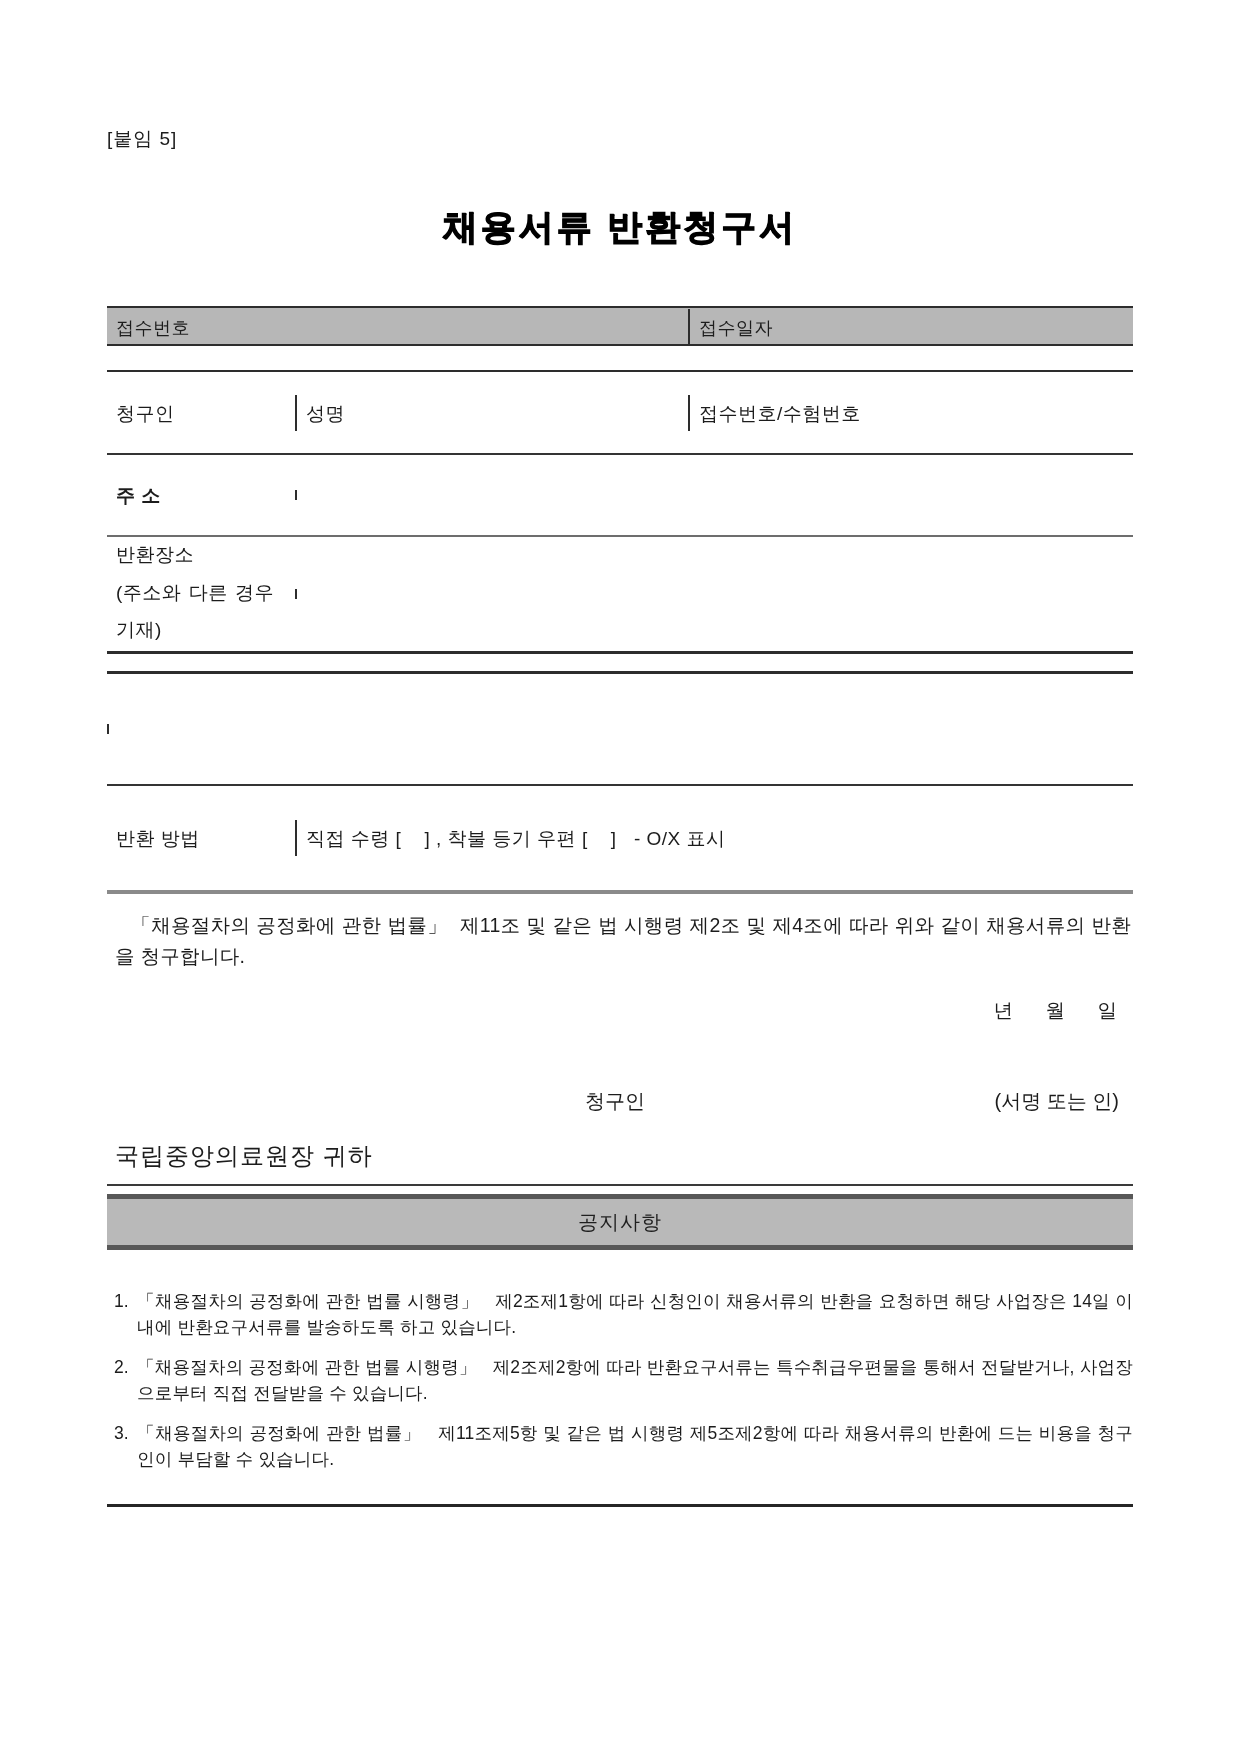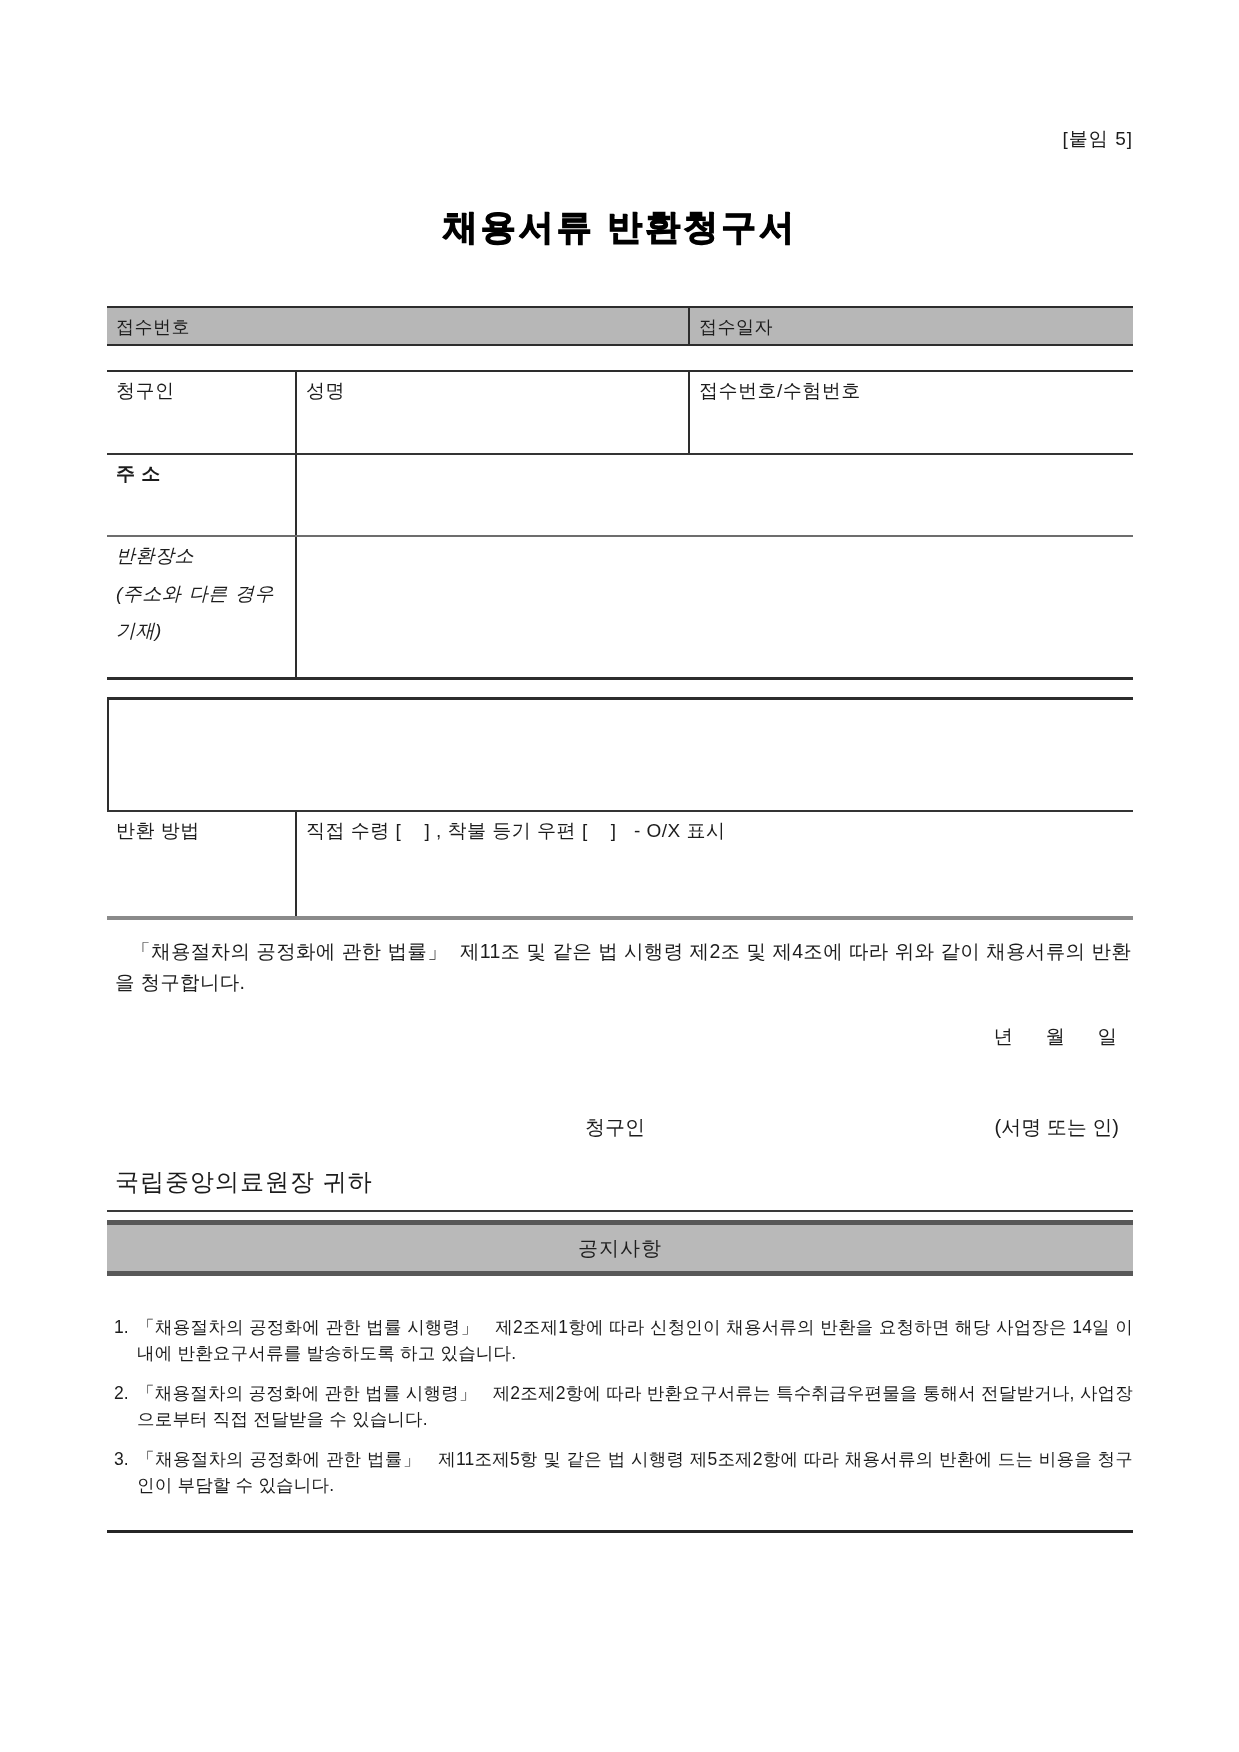--- a/index.html
+++ b/index.html
@@ -12,7 +12,7 @@
     position: relative;
   }
   .pre { white-space: pre; }
-  .attachment-label { font-size: 19px; letter-spacing: 1px; text-align: right; }
+  .attachment-label { font-size: 19px; letter-spacing: 1px; }
   .doc-title {
     margin-top: 52px;
     text-align: center;

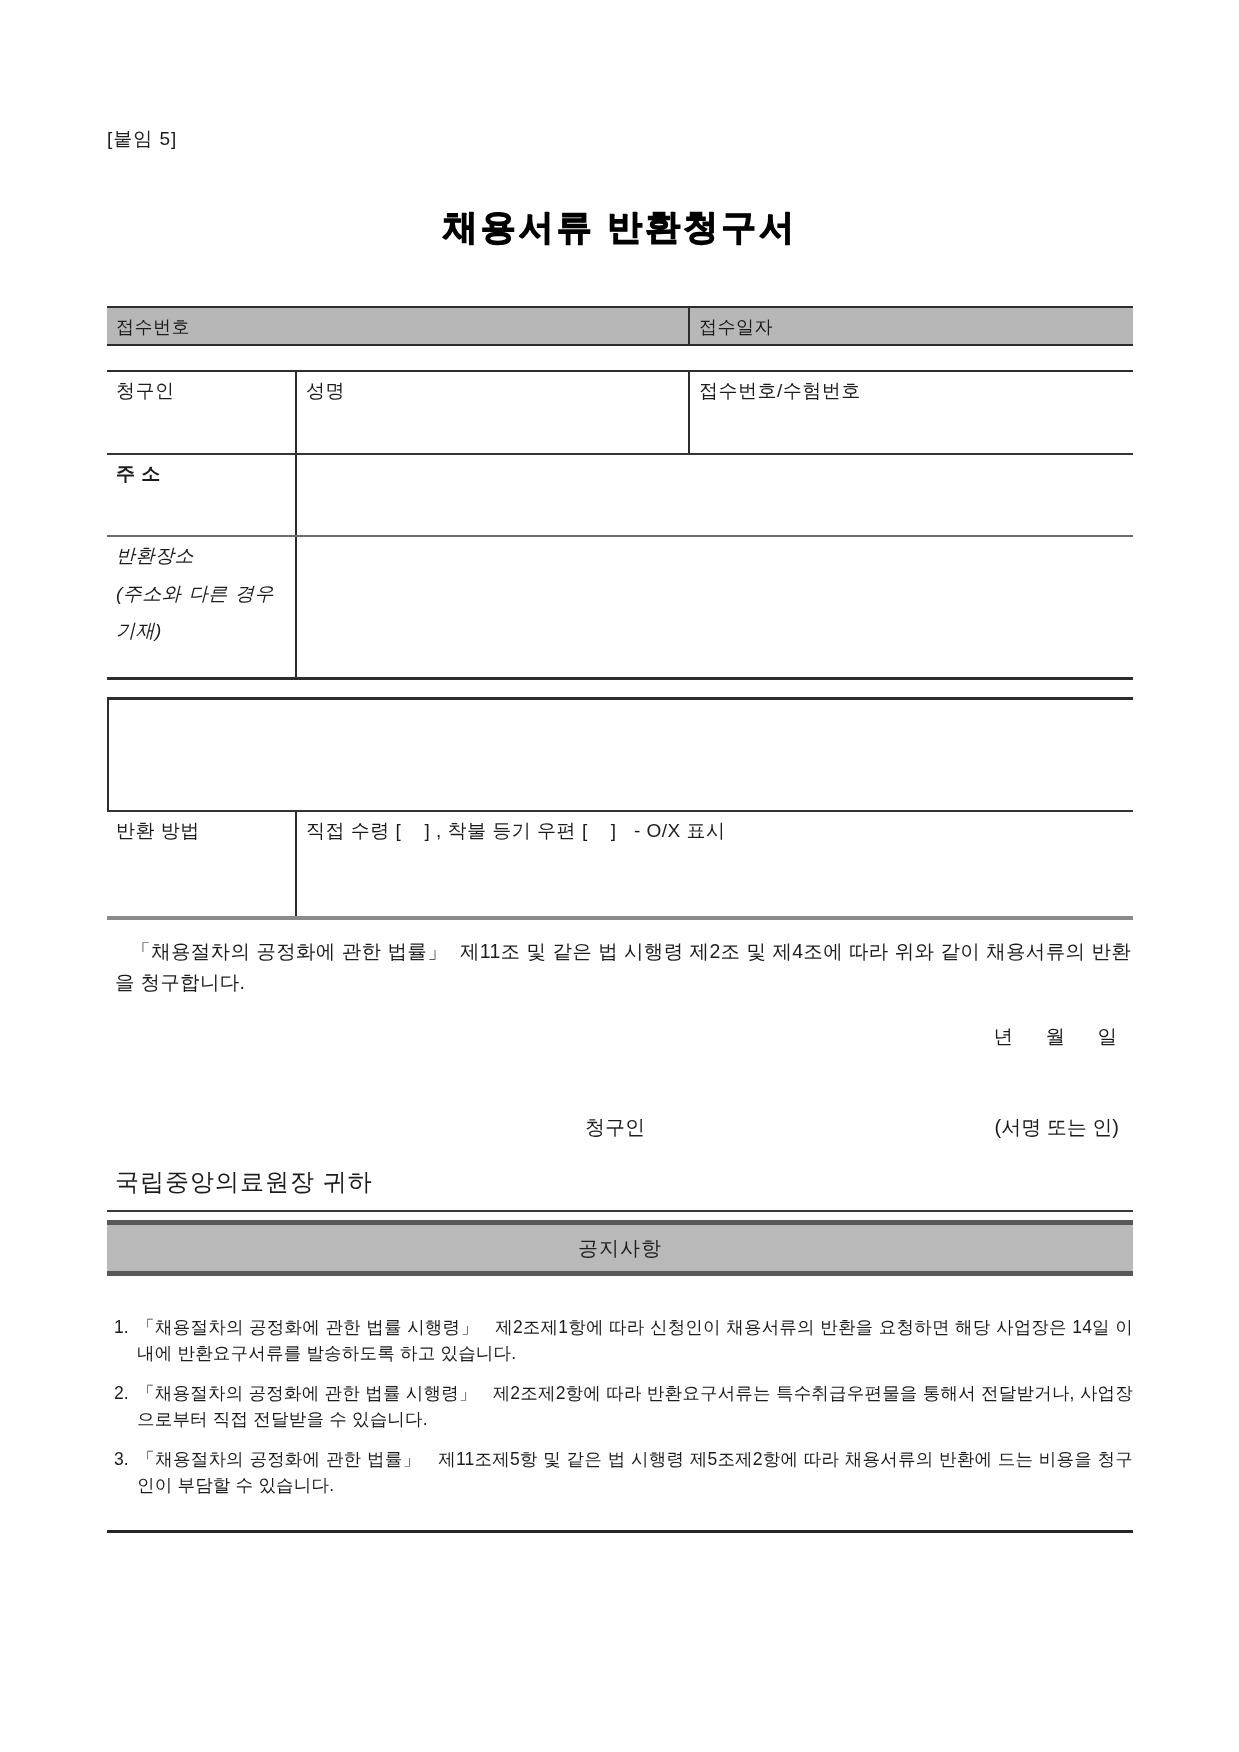--- a/index.html
+++ b/index.html
@@ -25,7 +25,7 @@
 
   
   .tbl { width: 1026px; }
-  .row { display: flex; }
+  .row { display: flex; align-items: center; }
   .cell { padding: 6px 6px 4px 9px; font-size: 19px; letter-spacing: 0.5px; }
 
   .receipt-table {

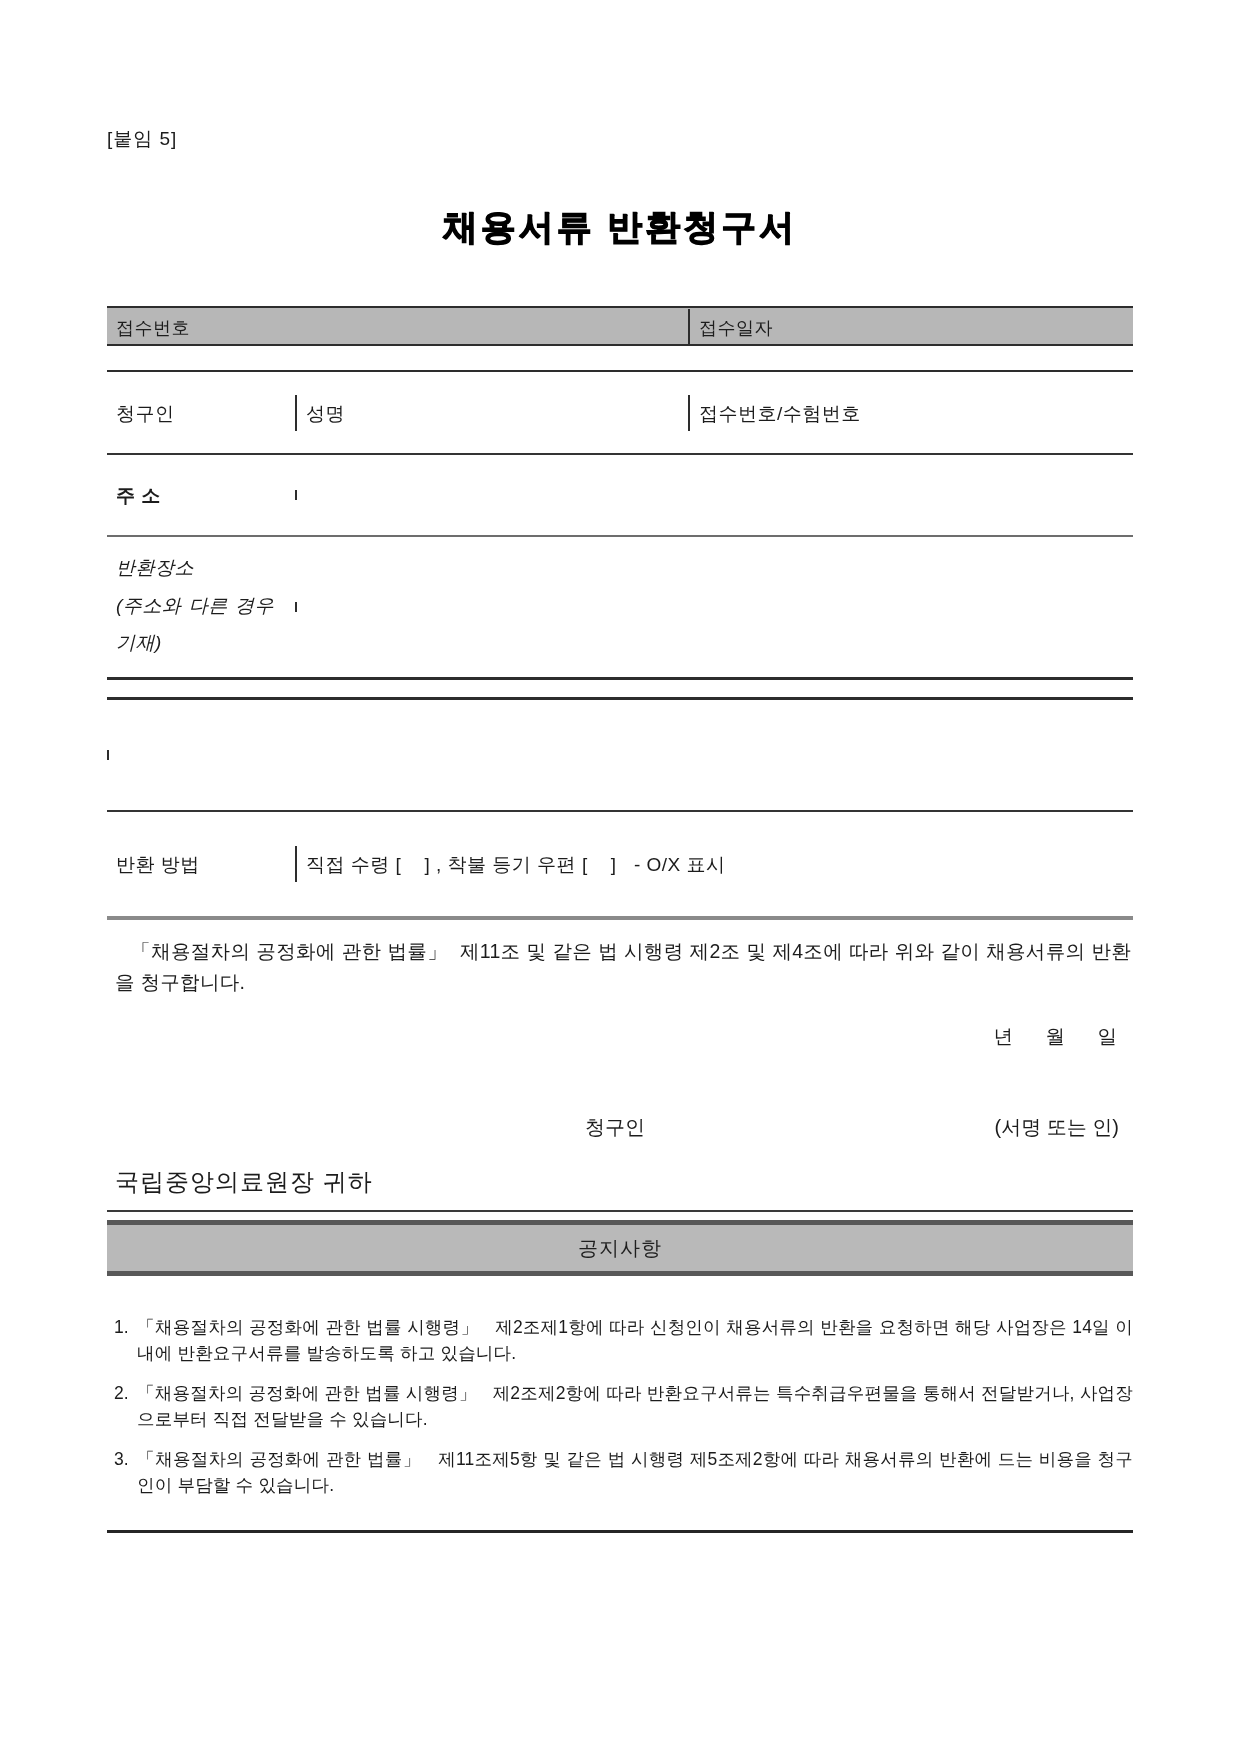--- a/index.html
+++ b/index.html
@@ -46,7 +46,7 @@
   }
   .applicant-table .row-1 { height: 83px; border-bottom: 2px solid #343434; }
   .applicant-table .row-2 { height: 82px; border-bottom: 2px solid #6d6d6d; font-weight: bold; }
-  .applicant-table .row-3 { height: 140px; font-style: italic; }
+  .applicant-table .row-3 { height: 114px; }
   .lcell { width: 188px; }
   .mcell { width: 393px; border-left: 2px solid #2d2d2d; }
   .ecell { width: 445px; border-left: 2px solid #2d2d2d; }

